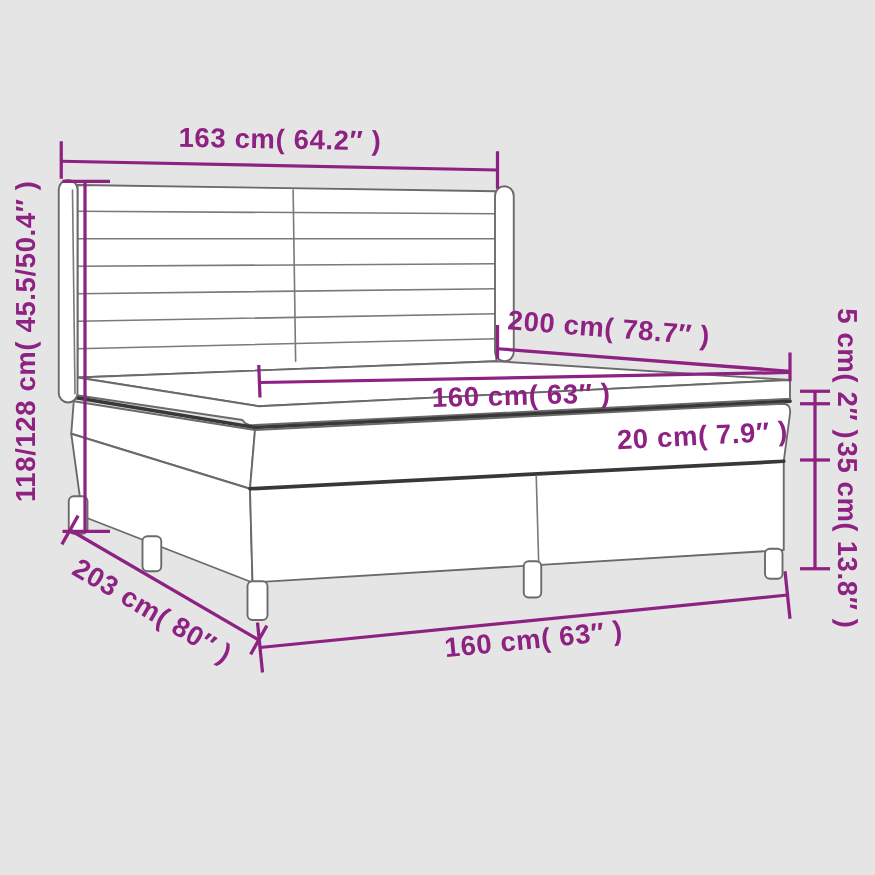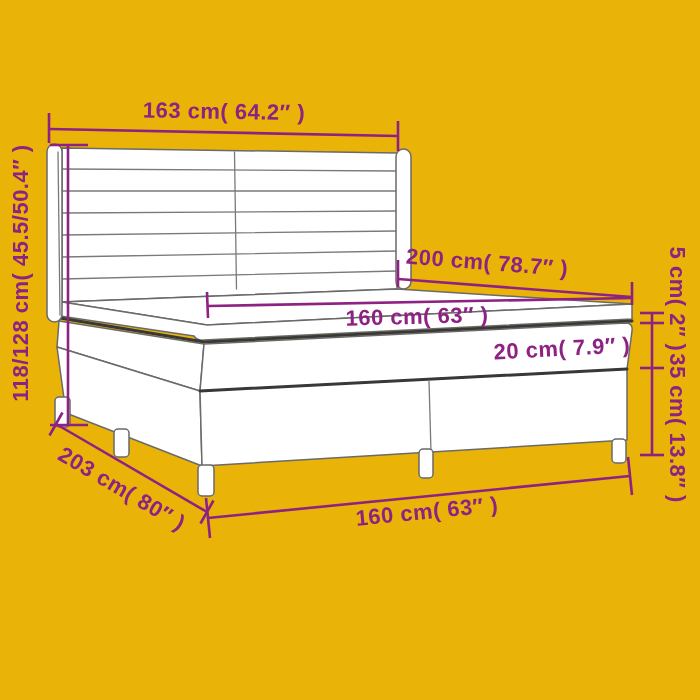--- a/index.html
+++ b/index.html
@@ -11,7 +11,7 @@
     position: relative;
     width: 700px;
     height: 700px;
-    background: #eab308;
+    background: #e5e5e5;
     overflow: hidden;
     font-family: "Liberation Sans", sans-serif;
   }

